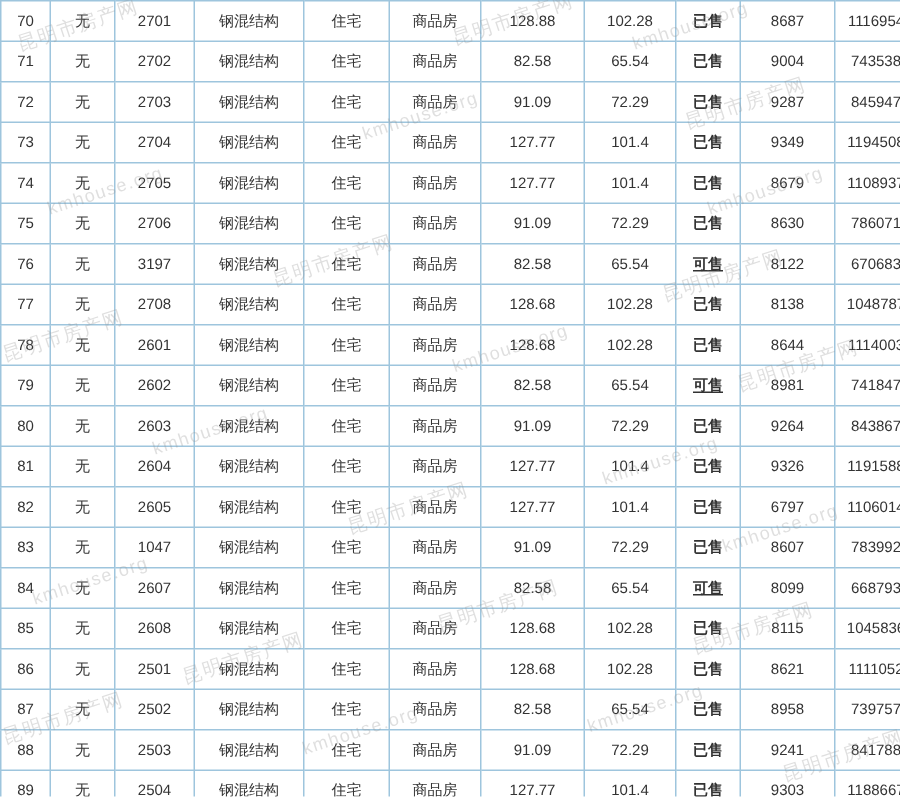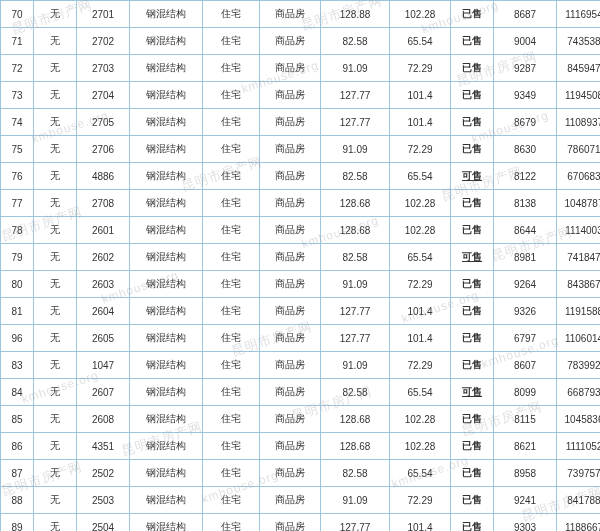--- a/index.html
+++ b/index.html
@@ -149,7 +149,7 @@
       <tr>
         <td class="c-idx">76</td>
         <td class="c-none">无</td>
-        <td class="c-room">4886</td>
+        <td class="c-room">3197</td>
         <td class="c-struct">钢混结构</td>
         <td class="c-use">住宅</td>
         <td class="c-type">商品房</td>

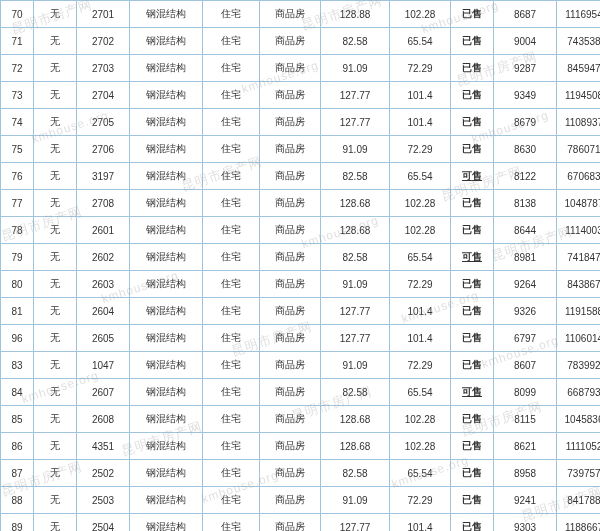--- a/index.html
+++ b/index.html
@@ -225,7 +225,7 @@
         <td class="c-total">1191588</td>
       </tr>
       <tr>
-        <td class="c-idx">96</td>
+        <td class="c-idx">82</td>
         <td class="c-none">无</td>
         <td class="c-room">2605</td>
         <td class="c-struct">钢混结构</td>

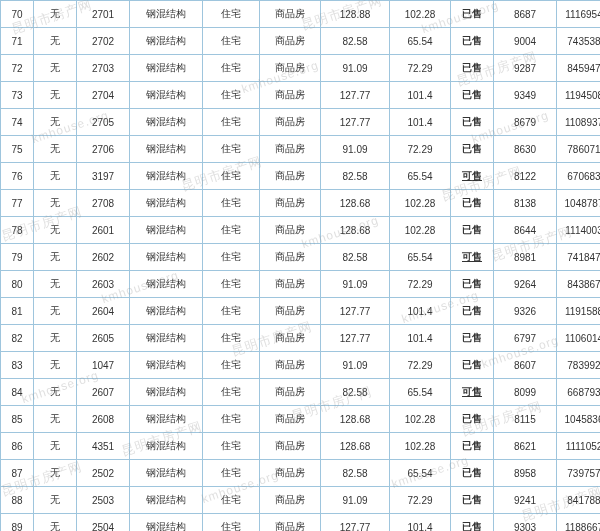--- a/index.html
+++ b/index.html
@@ -279,7 +279,7 @@
       <tr>
         <td class="c-idx">86</td>
         <td class="c-none">无</td>
-        <td class="c-room">4351</td>
+        <td class="c-room">2501</td>
         <td class="c-struct">钢混结构</td>
         <td class="c-use">住宅</td>
         <td class="c-type">商品房</td>

